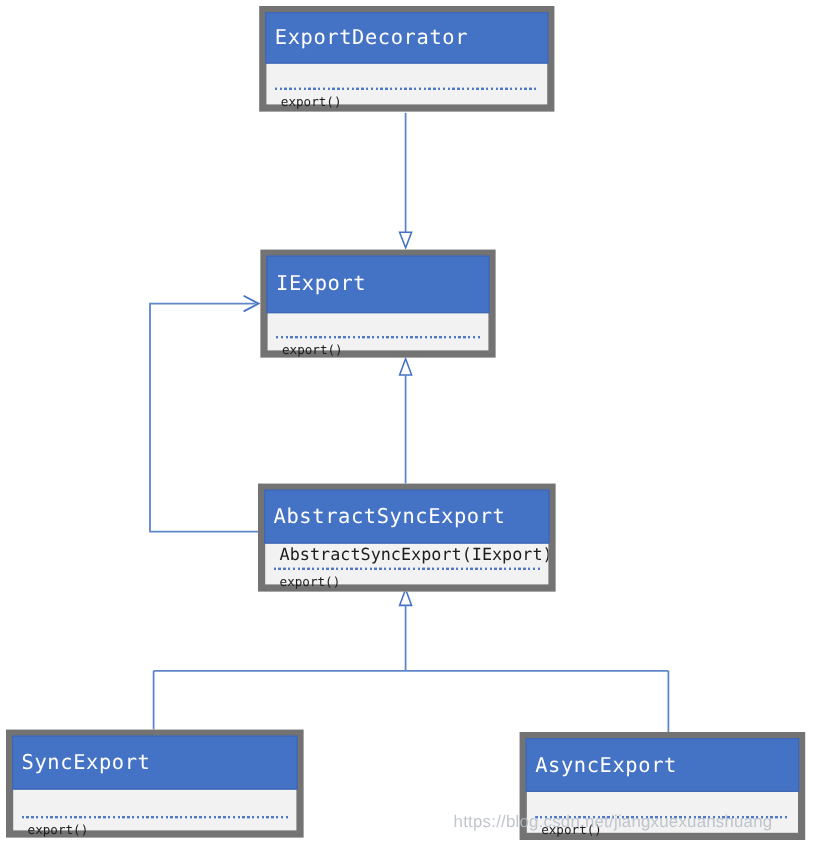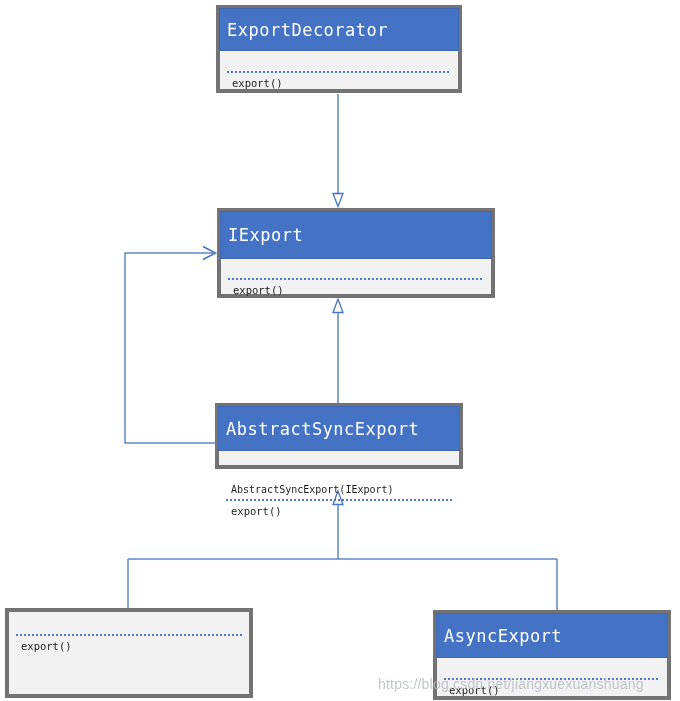--- a/index.html
+++ b/index.html
@@ -15,7 +15,7 @@
     position: absolute;
     box-sizing: border-box;
     background: #f2f2f2;
-    border: 4px solid #737373;
+    border: 6px solid #737373;
   }
   .uml-head {
     box-sizing: border-box;

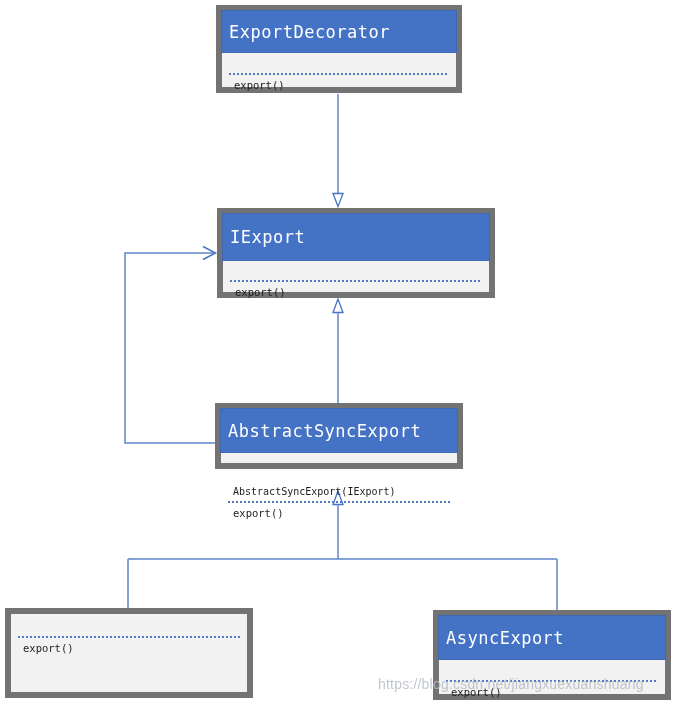--- a/index.html
+++ b/index.html
@@ -113,7 +113,7 @@
     </div>
   </div>
 
-  <div class="uml-box" style="left:217px; top:208px; width:278px; height:90px;">
+  <div class="uml-box" style="left:217px; top:208px; width:196px; height:90px;">
     <div class="uml-head" style="height:48px;">IExport</div>
     <div class="uml-body">
       <div class="spacer" style="height:19px;"></div>

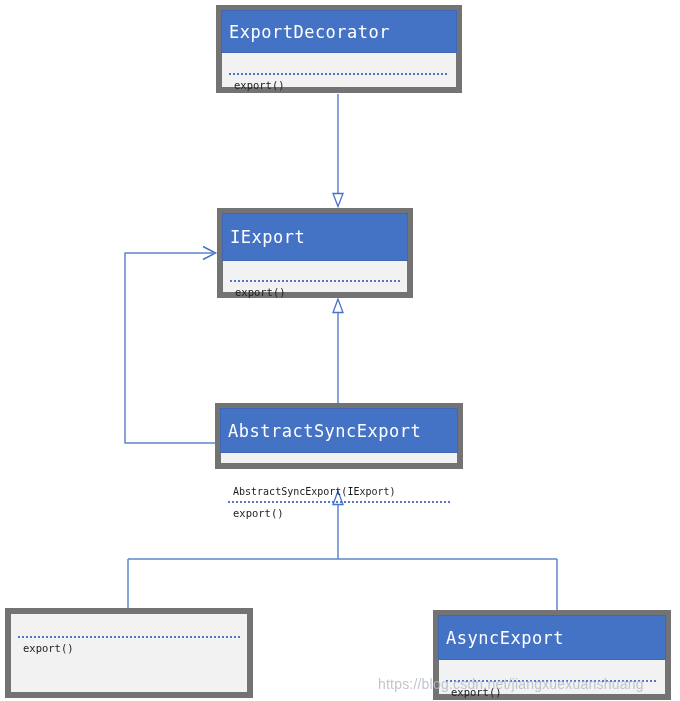--- a/index.html
+++ b/index.html
@@ -122,7 +122,7 @@
     </div>
   </div>
 
-  <div class="uml-box" style="left:215px; top:403px; width:248px; height:66px;">
+  <div class="uml-box" style="left:215px; top:403px; width:248px; height:90px;">
     <div class="uml-head" style="height:45px;">AbstractSyncExport</div>
     <div class="uml-body">
       <div class="ctor-row">AbstractSyncExport(IExport)</div>

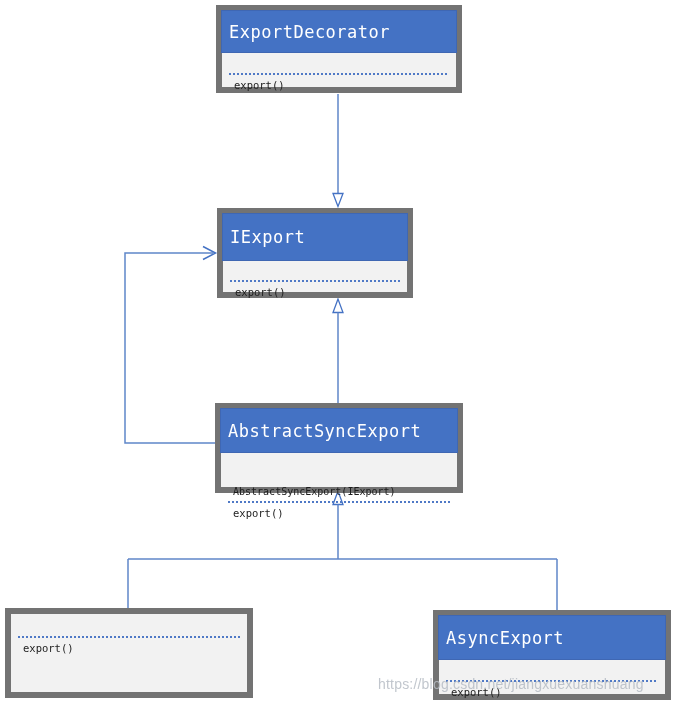--- a/index.html
+++ b/index.html
@@ -46,14 +46,13 @@
     white-space: nowrap;
   }
   .ctor-row {
-    font-size: 10px;
+    font-size: 14px;
     color: #1c1c1c;
     padding-left: 12px;
     height: 20px;
     display: flex;
     align-items: center;
     white-space: nowrap;
-    margin-top: 28px;
   }
   #connector-layer {
     position: absolute;

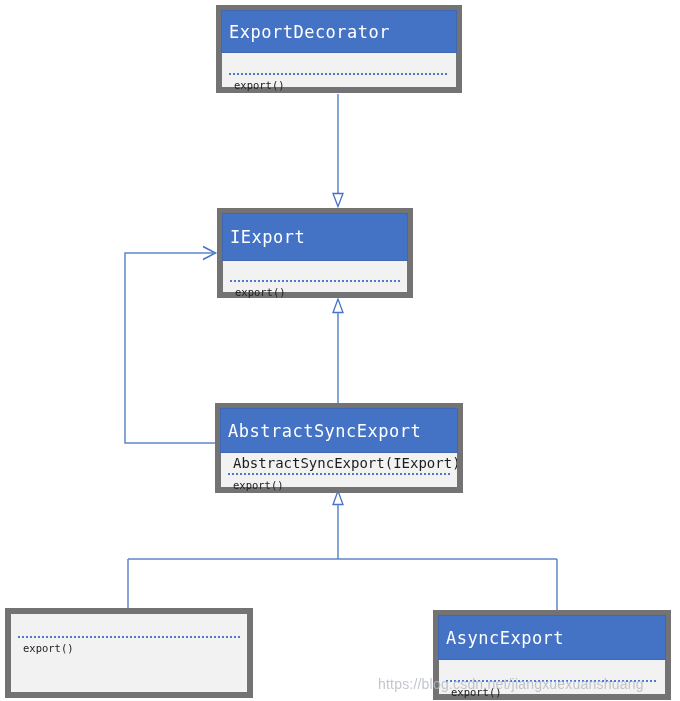--- a/index.html
+++ b/index.html
@@ -131,6 +131,7 @@
   </div>
 
   <div class="uml-box" style="left:5px; top:608px; width:248px; height:90px;">
+    <div class="uml-head" style="height:45px;">SyncExport</div>
     <div class="uml-body">
       <div class="spacer" style="height:22px;"></div>
       <div class="divider"></div>

